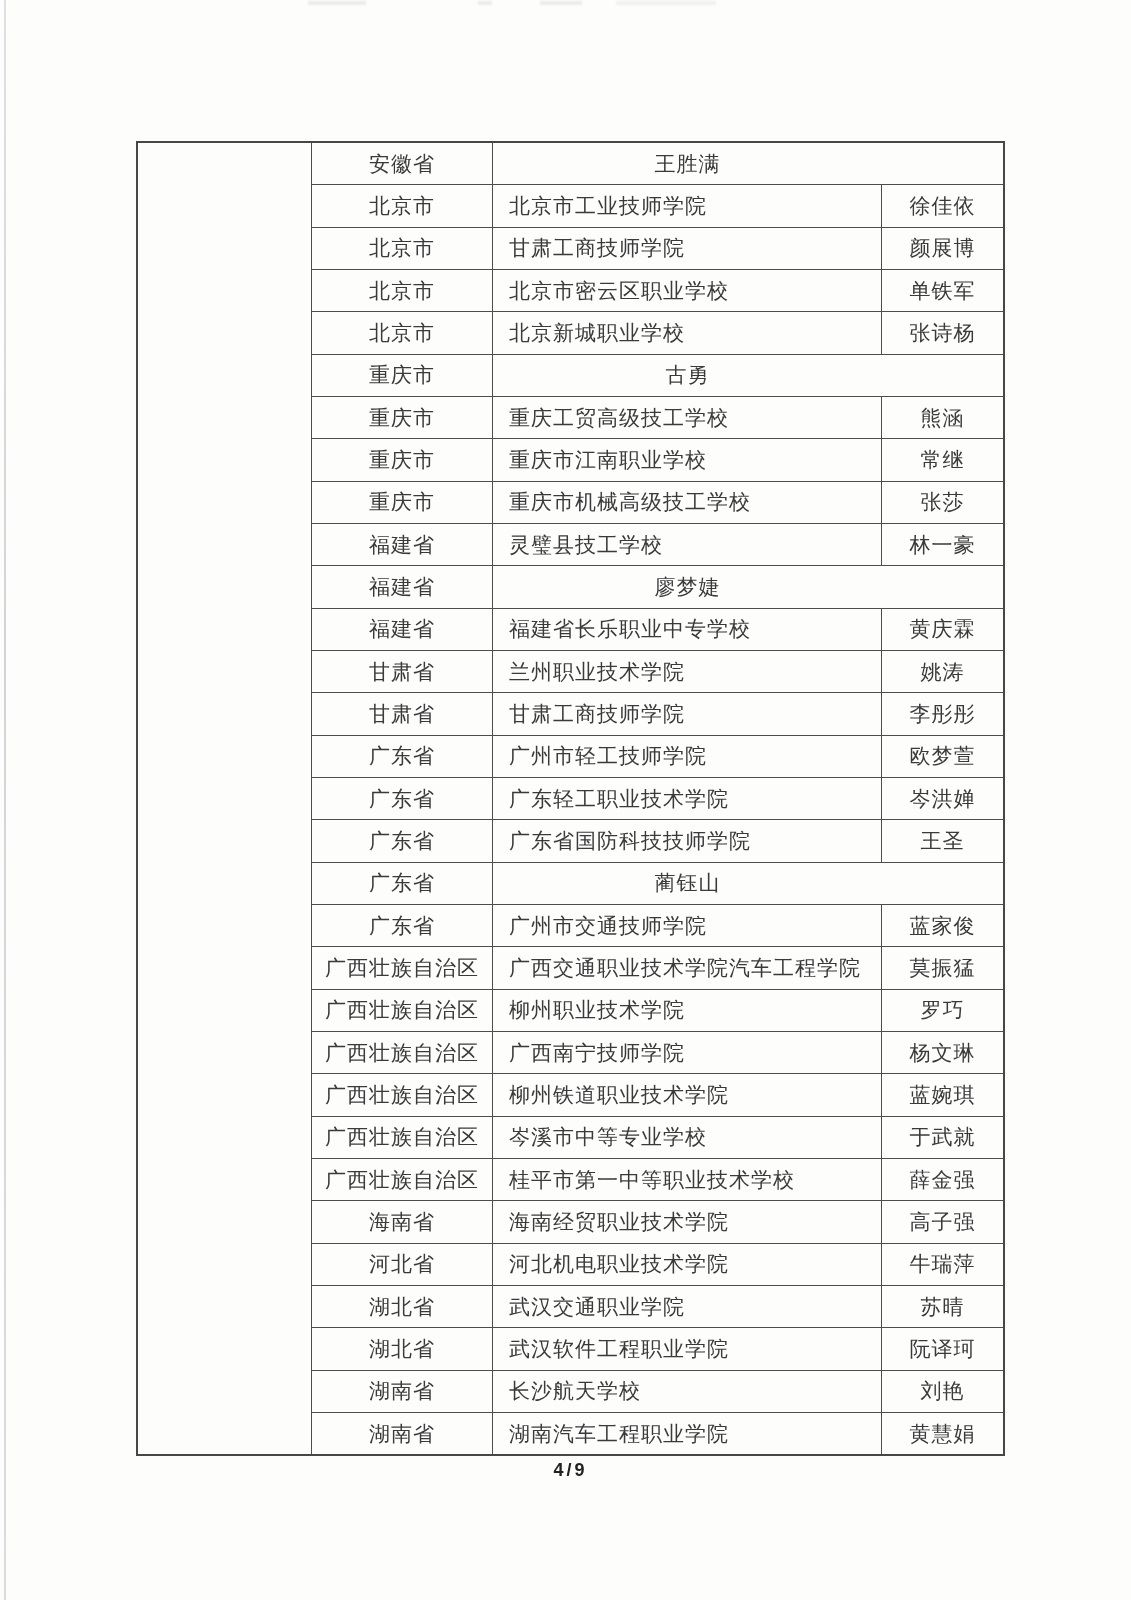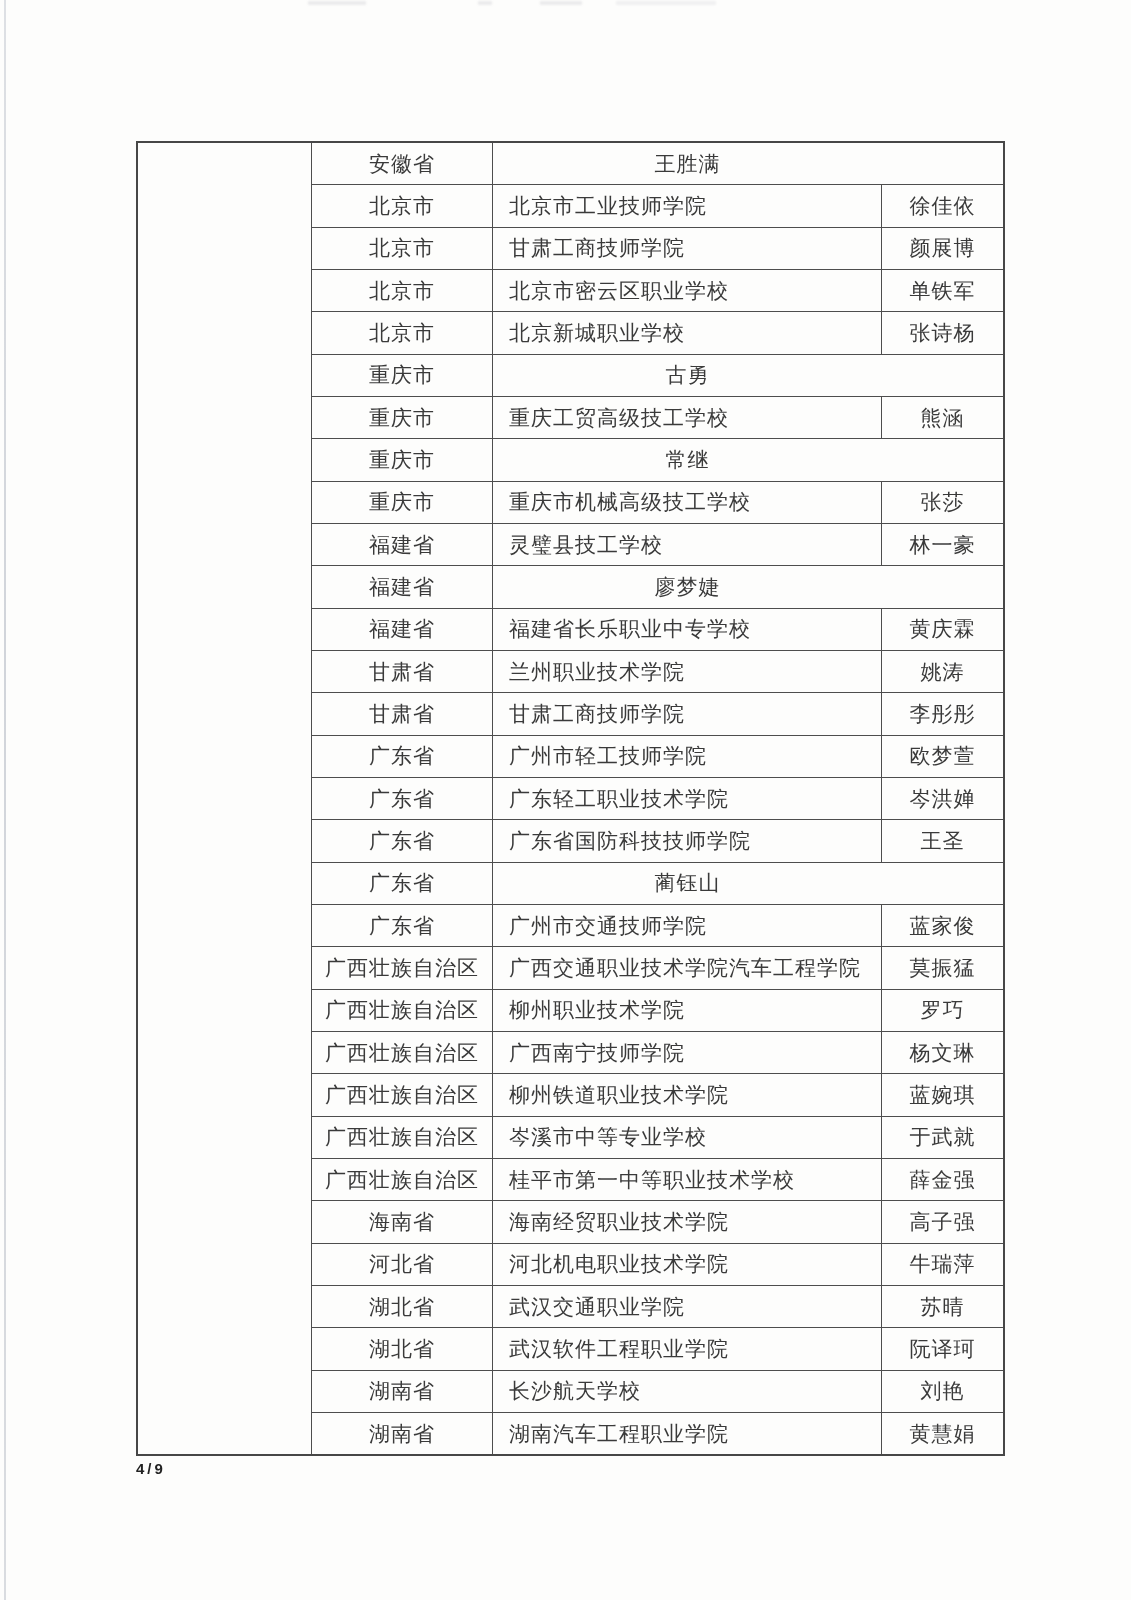--- a/index.html
+++ b/index.html
@@ -161,6 +161,7 @@
 
     <div class="t-row">
       <div class="cell cell-province">重庆市</div>
+      <div class="cell cell-school">重庆市江南职业学校</div>
       <div class="cell cell-name">常继</div>
     </div>
 

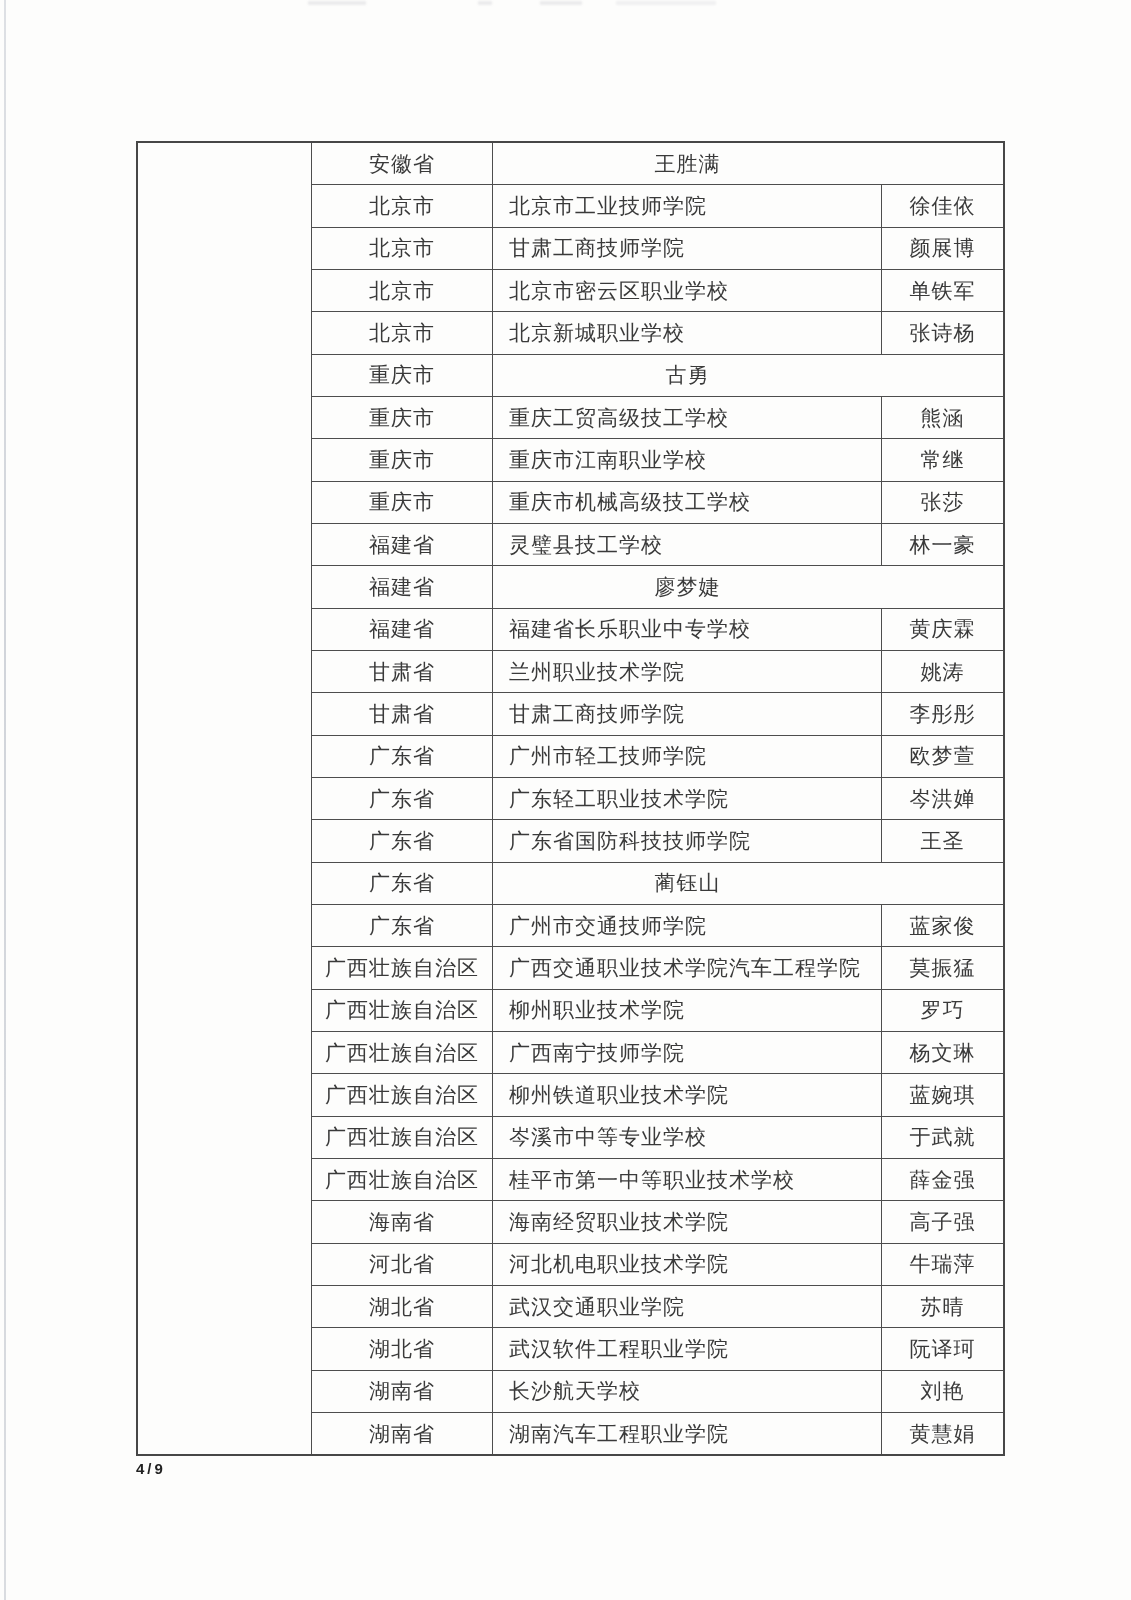--- a/index.html
+++ b/index.html
@@ -98,9 +98,10 @@
     left: 136px;
     top: 1460px;
     width: 869px;
+    text-align: center;
     font-family: "Liberation Sans", "DejaVu Sans", sans-serif;
     font-weight: bold;
-    font-size: 15px;
+    font-size: 18px;
     letter-spacing: 3px;
     color: #222222;
   }

